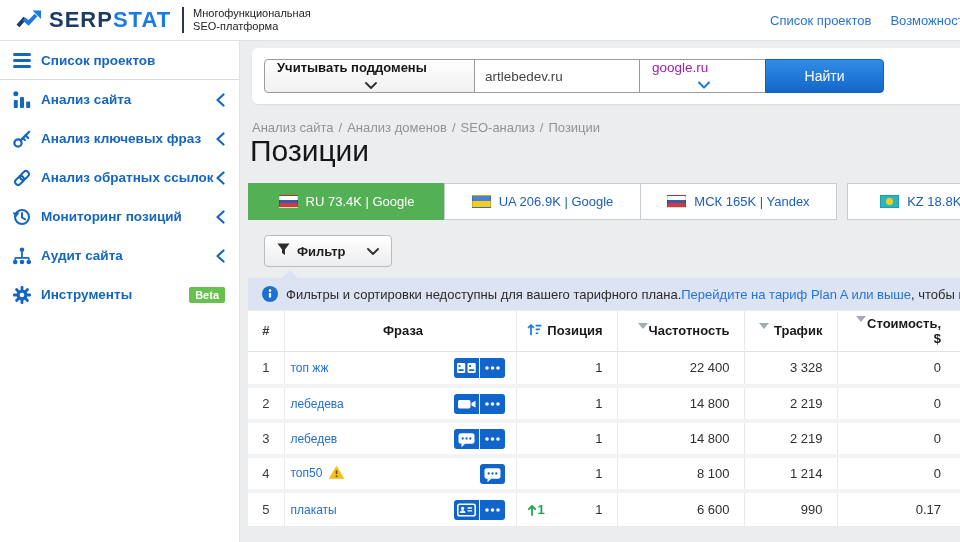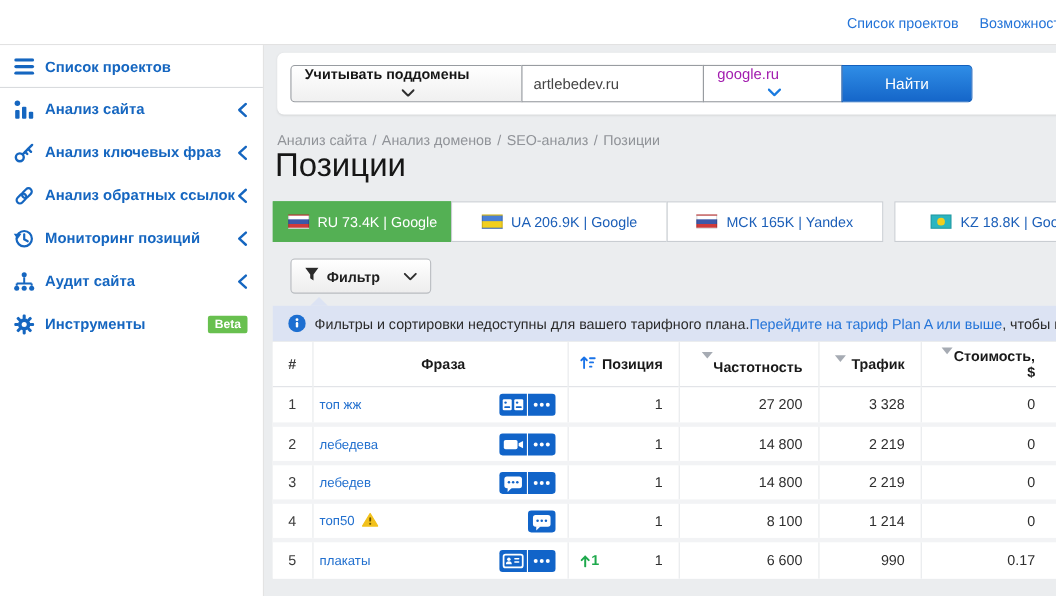--- a/index.html
+++ b/index.html
@@ -106,6 +106,19 @@
 <div id="app">
 
   <header class="topbar">
+    <div class="logo">
+      <svg width="26" height="24" viewBox="0 0 26 24">
+        <polyline points="2,18 9,10" fill="none" stroke="#1d3c63" stroke-width="4"></polyline>
+        <polyline points="8,11 12.5,15 20,7" fill="none" stroke="#1a7be2" stroke-width="4"></polyline>
+        <polygon points="16.5,2.5 25,2.5 25,11" fill="#1a7be2"></polygon>
+      </svg>
+      <span class="logo-text"><span class="logo-serp">SERP</span><span class="logo-stat">STAT</span></span>
+      <span class="logo-divider"></span>
+      <span class="tagline">
+        <span>Многофункциональная</span><br>
+        <span>SEO-платформа</span>
+      </span>
+    </div>
     <nav class="top-links">
       <a>Список проектов</a>
       <a>Возможности</a>

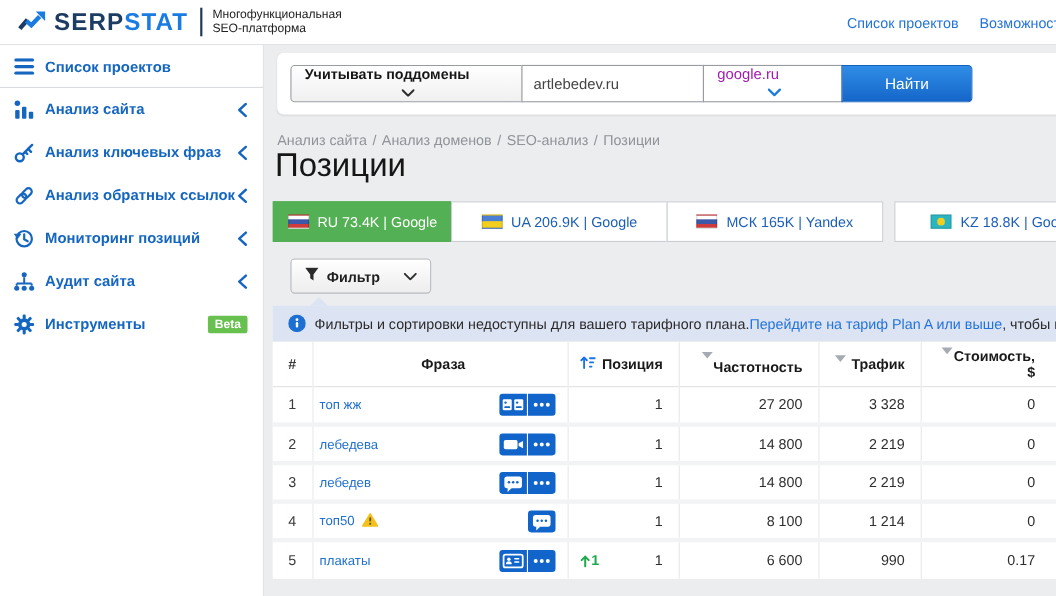--- a/index.html
+++ b/index.html
@@ -279,7 +279,7 @@
   <h1 class="page-title">Позиции</h1>
 
   <div class="tabs">
-    <div class="tab active" style="width:163px">
+    <div class="tab active" style="width:197px">
       <span class="flag ru"></span>
       <span>RU 73.4K | Google</span>
     </div>

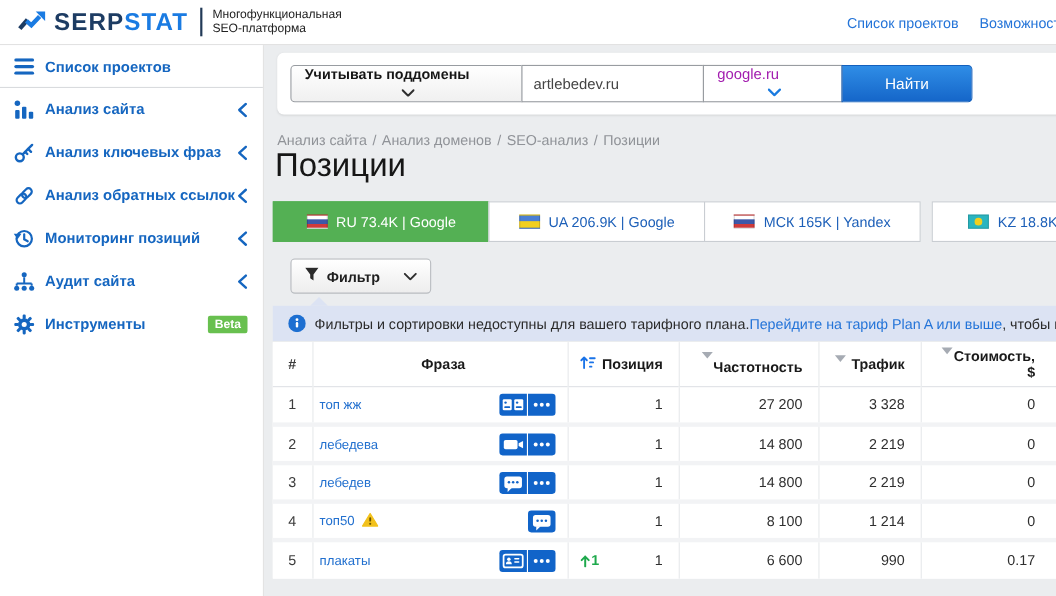--- a/index.html
+++ b/index.html
@@ -86,7 +86,7 @@
   .c-pos{padding-right:14px;} .c-vol{padding-right:14px;} .c-traf{padding-right:14px;} .c-cost{padding-right:19px;}
   .hflex{display:flex;align-items:flex-start;}
   .hflex .hl{margin-left:auto;}
-  th.c-pos .hflex{padding-left:10px;} th.c-vol .hflex{padding-left:20px;flex-direction:column;}
+  th.c-pos .hflex{padding-left:10px;} th.c-vol .hflex{padding-left:20px;}
   th.c-traf .hflex{padding-left:14px;} th.c-cost .hflex{padding-left:18px;}
   .tri{width:0;height:0;border-left:5px solid transparent;border-right:5px solid transparent;
        border-top:6px solid #a6abb3;}

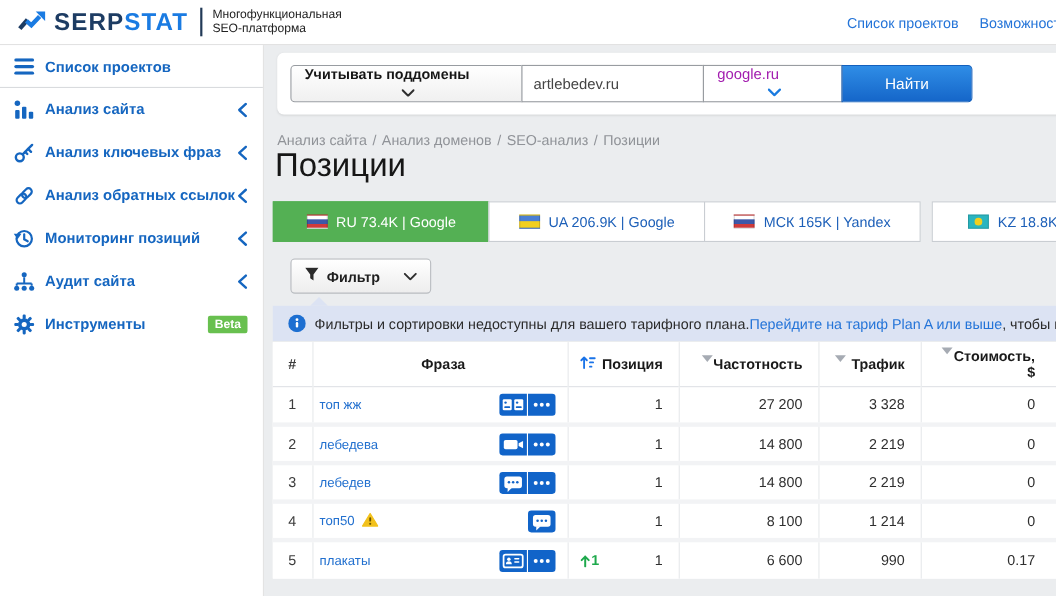--- a/index.html
+++ b/index.html
@@ -393,7 +393,7 @@
             </span>
           </td>
           <td class="c-pos">1</td>
-          <td class="c-vol">27 200</td>
+          <td class="c-vol">22 400</td>
           <td class="c-traf">3 328</td>
           <td class="c-cost">0</td>
         </tr>

